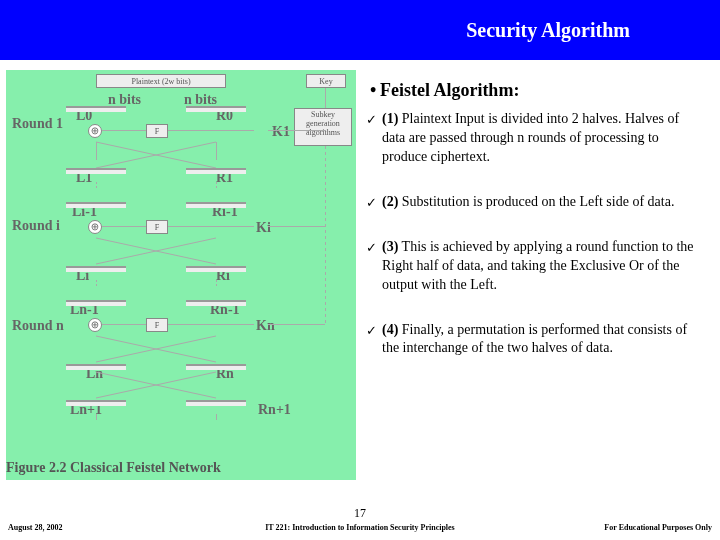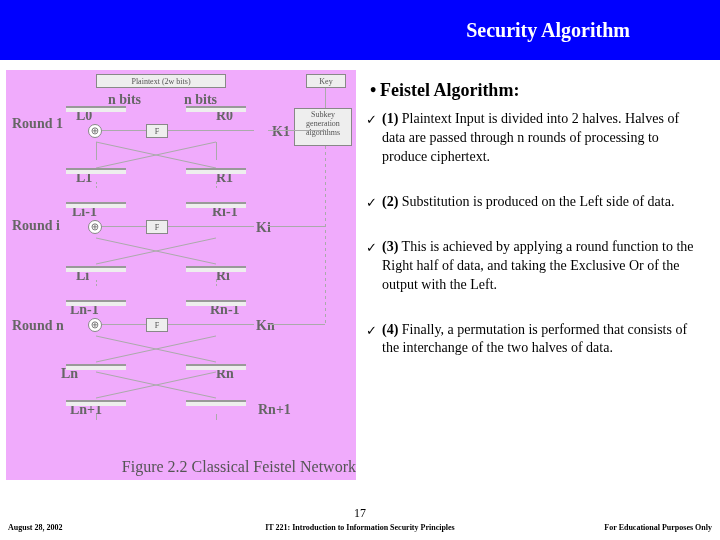--- a/index.html
+++ b/index.html
@@ -28,7 +28,7 @@
   .diagram {
     width: 350px;
     height: 410px;
-    background: #f0abfc;
+    background: #86efac;
     position: relative;
     font-size: 9px;
     color: #444;

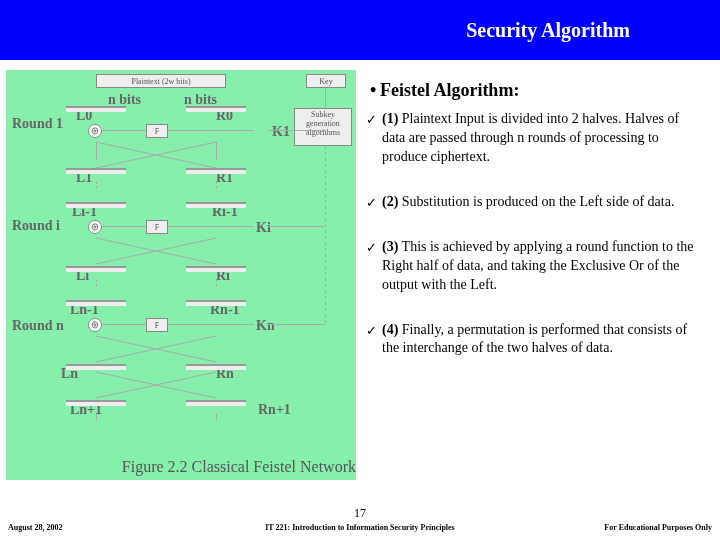--- a/index.html
+++ b/index.html
@@ -203,7 +203,7 @@
           <line x1="30" y1="2" x2="150" y2="28" stroke="#aaa"></line>
           <line x1="150" y1="2" x2="30" y2="28" stroke="#aaa"></line>
         </svg>
-      <div class="d-lab" style="left:55px;top:296px;">Ln</div>
+      <div class="d-lab" style="left:80px;top:296px;">Ln</div>
       <div class="d-lab" style="left:210px;top:296px;">Rn</div>
       <div class="d-box" style="left:60px;top:294px;width:60px;height:1px;border:none;border-top:2px solid #999;"></div>
       <div class="d-box" style="left:180px;top:294px;width:60px;height:1px;border:none;border-top:2px solid #999;"></div>

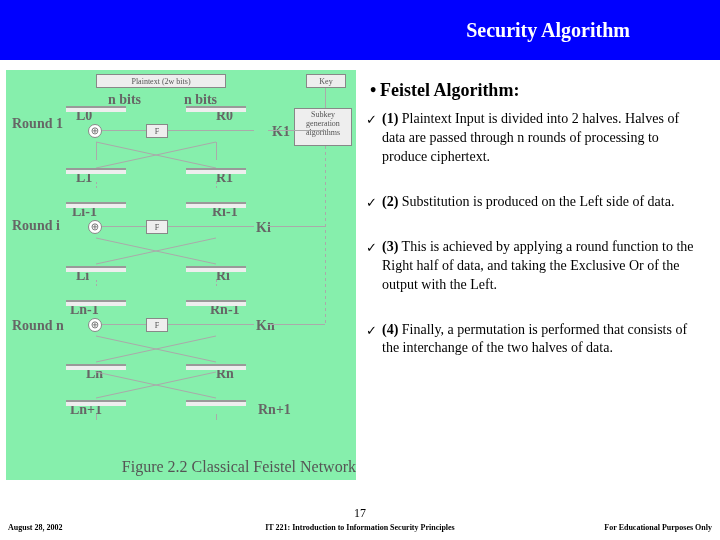--- a/index.html
+++ b/index.html
@@ -60,10 +60,10 @@
     bottom: 4px;
     left: 0;
     width: 100%;
-    text-align: right;
-    font-size: 16px;
+    text-align: left;
+    font-size: 14px;
     color: #555;
-    font-weight: normal;
+    font-weight: bold;
   }
   .text-col {
     width: 360px;

